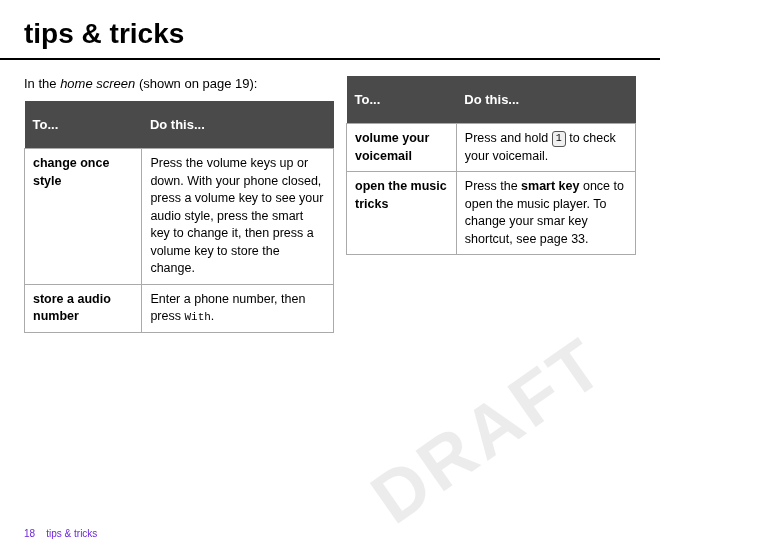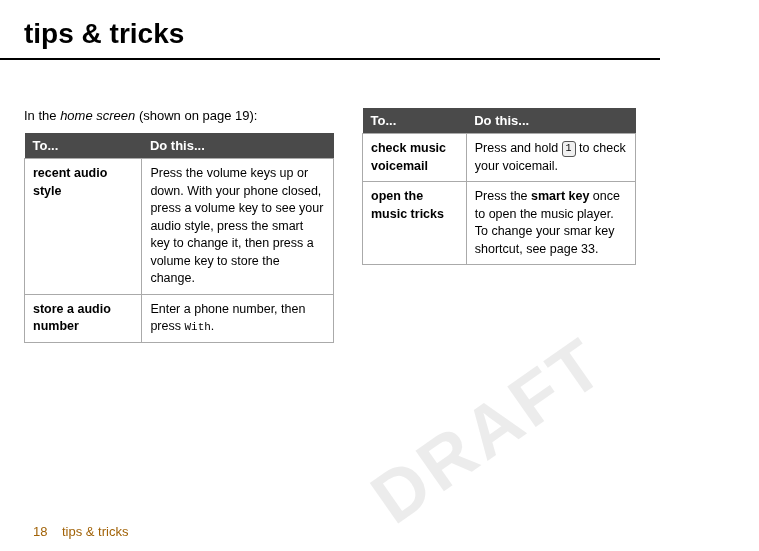--- a/index.html
+++ b/index.html
@@ -38,8 +38,7 @@
       display: flex;
       flex-direction: row;
       padding: 16px 24px 0 24px;
-      gap: 28px;
-      margin-top: 32px;
+      gap: 12px;
     }
 
     

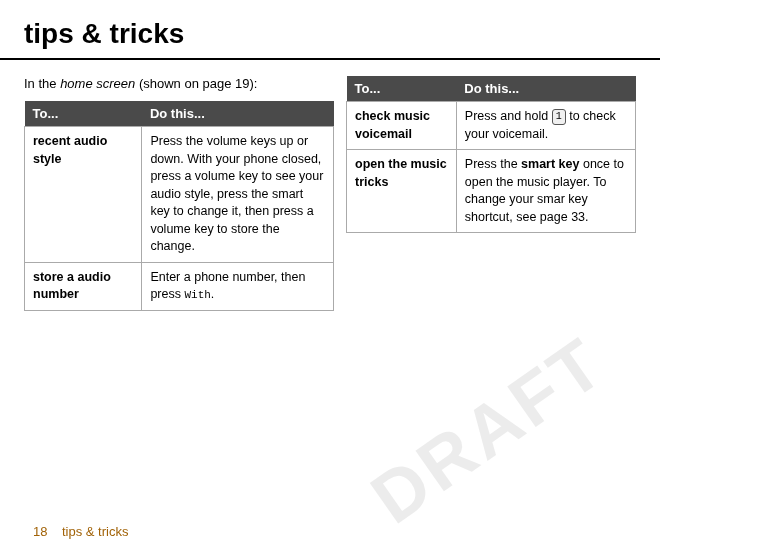--- a/index.html
+++ b/index.html
@@ -71,7 +71,7 @@
     table thead tr th {
       background: #4a4a4a;
       color: #fff;
-      padding: 5px 8px;
+      padding: 16px 8px;
       text-align: left;
       font-weight: bold;
       font-size: 13px;

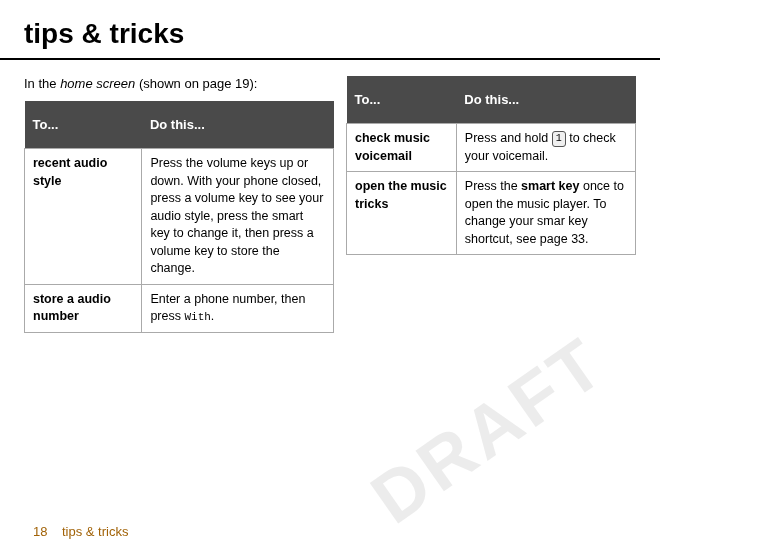--- a/index.html
+++ b/index.html
@@ -174,7 +174,7 @@
         </thead>
         <tbody>
           <tr>
-            <td>check music voicemail</td>
+            <td>volume your voicemail</td>
             <td>Press and hold <span class="btn-icon">1</span> to check your voicemail.</td>
           </tr>
           <tr>

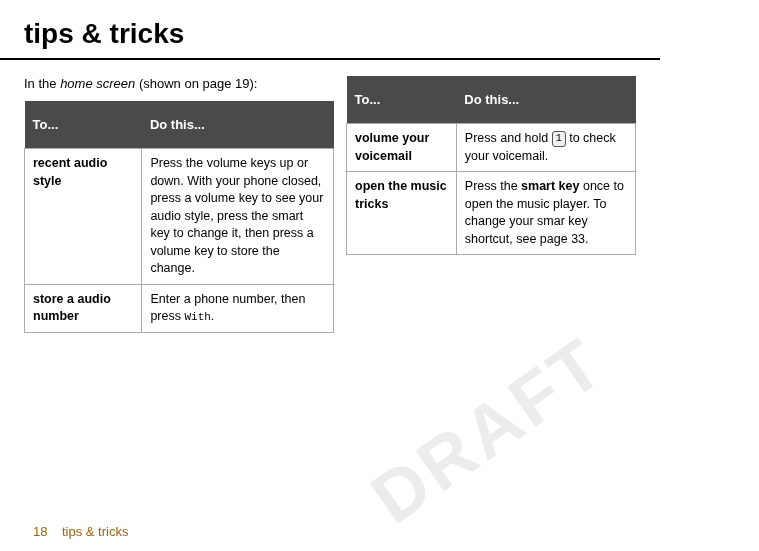--- a/index.html
+++ b/index.html
@@ -153,7 +153,7 @@
         </thead>
         <tbody>
           <tr>
-            <td>recent audio style</td>
+            <td>change once style</td>
             <td>Press the volume keys up or down. With your phone closed, press a volume key to see your audio style, press the smart key to change it, then press a volume key to store the change.</td>
           </tr>
           <tr>

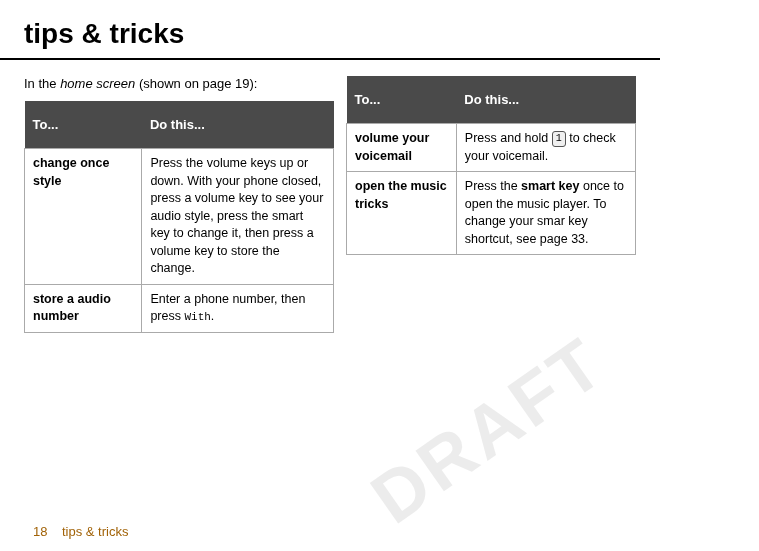--- a/index.html
+++ b/index.html
@@ -111,9 +111,9 @@
     .page-footer {
       position: absolute;
       bottom: 12px;
-      left: 33px;
-      font-size: 13px;
-      color: #a16207;
+      left: 24px;
+      font-size: 10px;
+      color: #6d28d9;
     }
 
     

